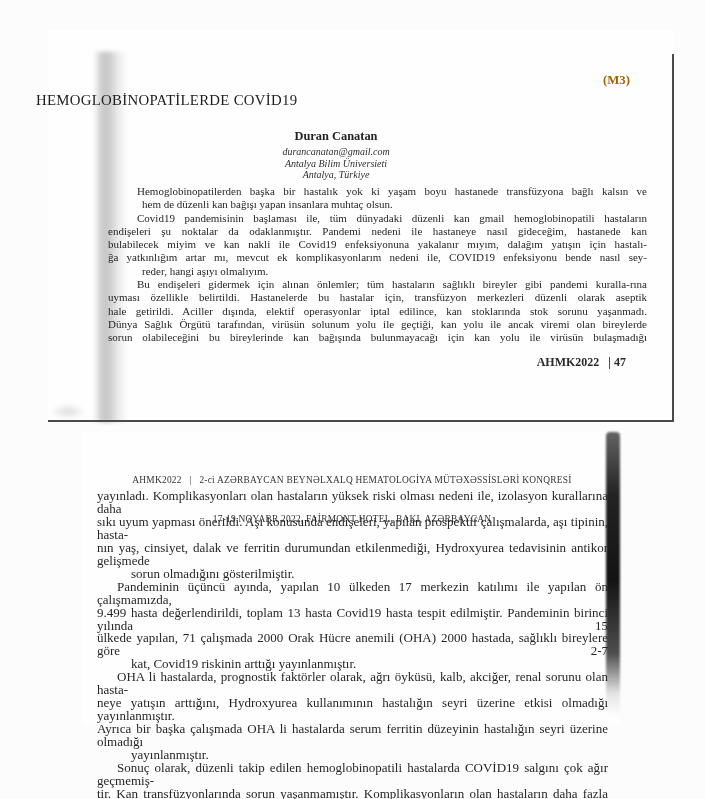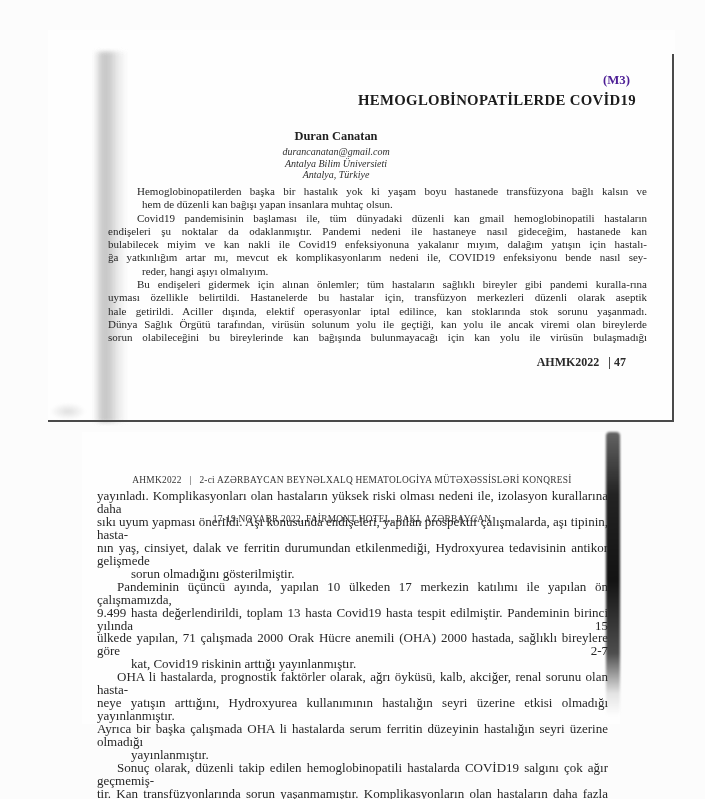--- a/index.html
+++ b/index.html
@@ -31,7 +31,7 @@
   }
 
   
-  .m3{position:absolute;left:540px;top:73px;width:90px;text-align:right;font-size:12.8px;font-weight:bold;color:#4c1d95;}
+  .m3{position:absolute;left:540px;top:73px;width:90px;text-align:right;font-size:12.8px;font-weight:bold;color:#a16207;}
   .title1{position:absolute;left:36px;top:92px;width:600px;text-align:right;font-size:14.8px;font-weight:bold;letter-spacing:0.3px;color:#1c1c1c;}
   .author1{position:absolute;left:36px;top:129px;width:600px;text-align:center;font-size:12.4px;font-weight:bold;color:#222;}
   .affil-block{position:absolute;left:36px;top:146px;width:600px;text-align:center;font-style:italic;font-size:10px;line-height:11.7px;color:#2e2e2e;}

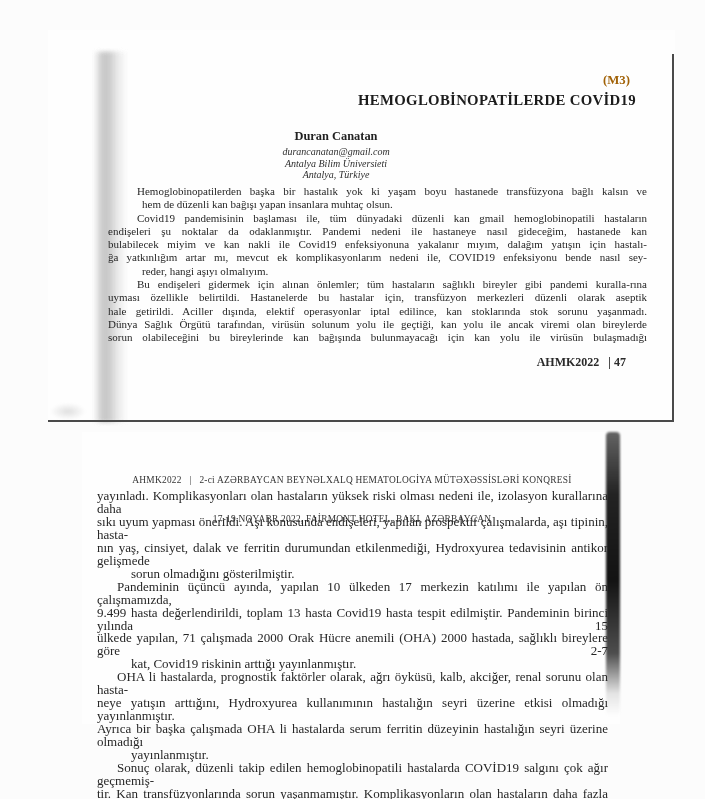--- a/index.html
+++ b/index.html
@@ -32,7 +32,7 @@
 
   
   .m3{position:absolute;left:540px;top:73px;width:90px;text-align:right;font-size:12.8px;font-weight:bold;color:#a16207;}
-  .title1{position:absolute;left:36px;top:92px;width:600px;text-align:right;font-size:14.8px;font-weight:bold;letter-spacing:0.3px;color:#1c1c1c;}
+  .title1{position:absolute;left:36px;top:92px;width:600px;text-align:left;font-size:14.8px;font-weight:normal;letter-spacing:0.3px;color:#1c1c1c;}
   .author1{position:absolute;left:36px;top:129px;width:600px;text-align:center;font-size:12.4px;font-weight:bold;color:#222;}
   .affil-block{position:absolute;left:36px;top:146px;width:600px;text-align:center;font-style:italic;font-size:10px;line-height:11.7px;color:#2e2e2e;}
   .body1{position:absolute;left:108px;top:185px;width:539px;font-size:11px;line-height:13.3px;color:#262626;}

